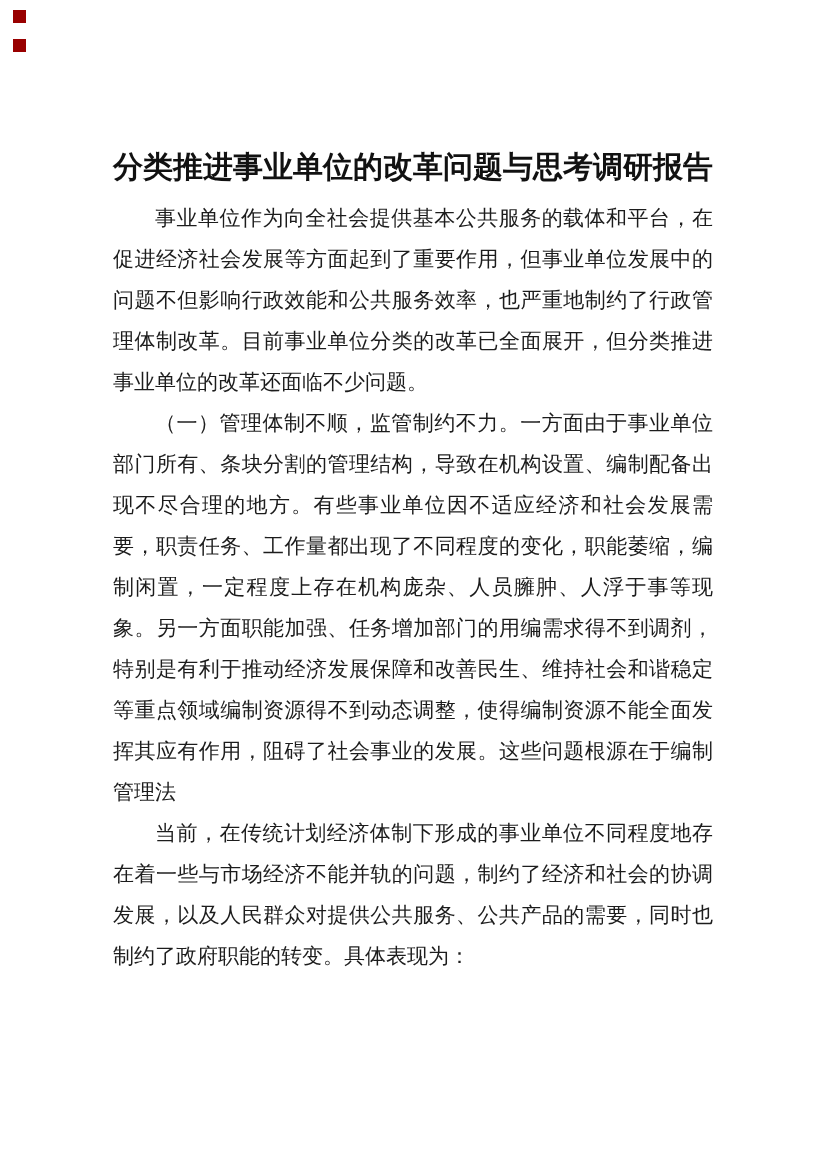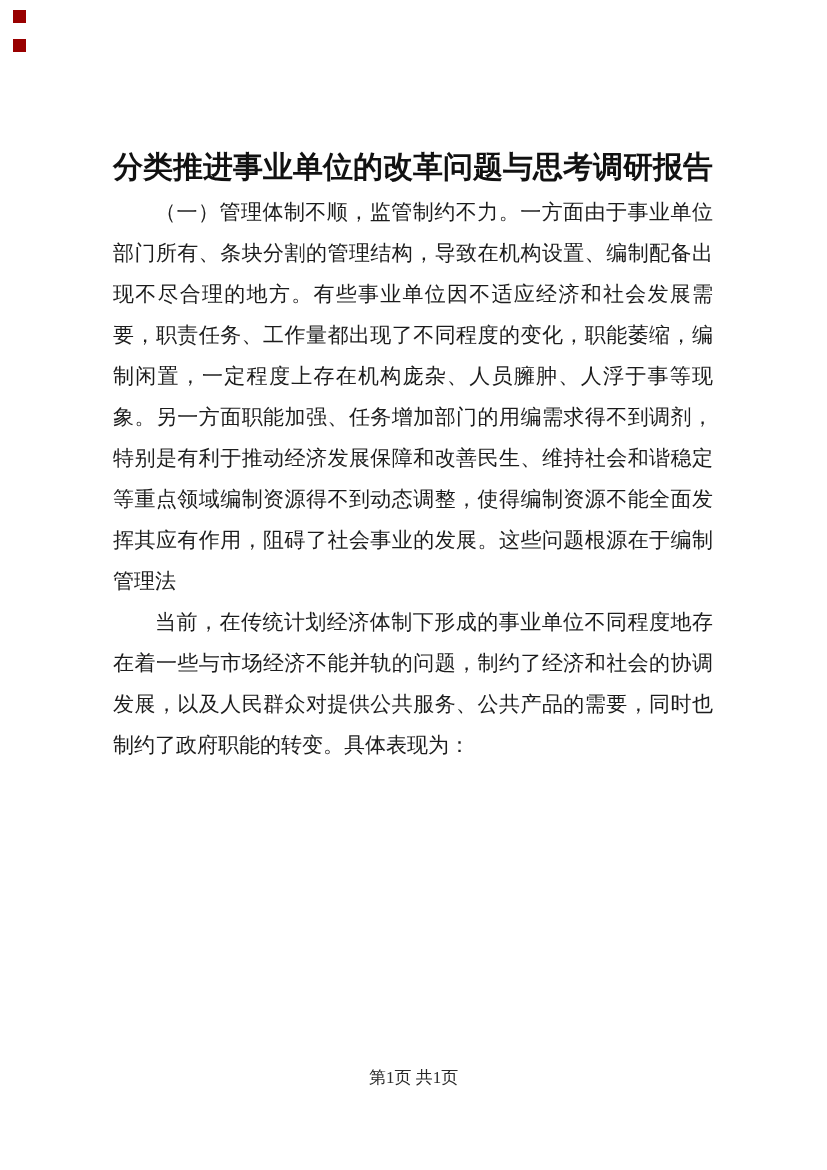--- a/index.html
+++ b/index.html
@@ -38,7 +38,7 @@
       line-height: 47px;
       text-align: center;
       color: #111111;
-      margin: 0 0 2px 0;
+      margin: 0 0 8px 0;
     }
     .doc-title span { display: block; }
     .body-text p {

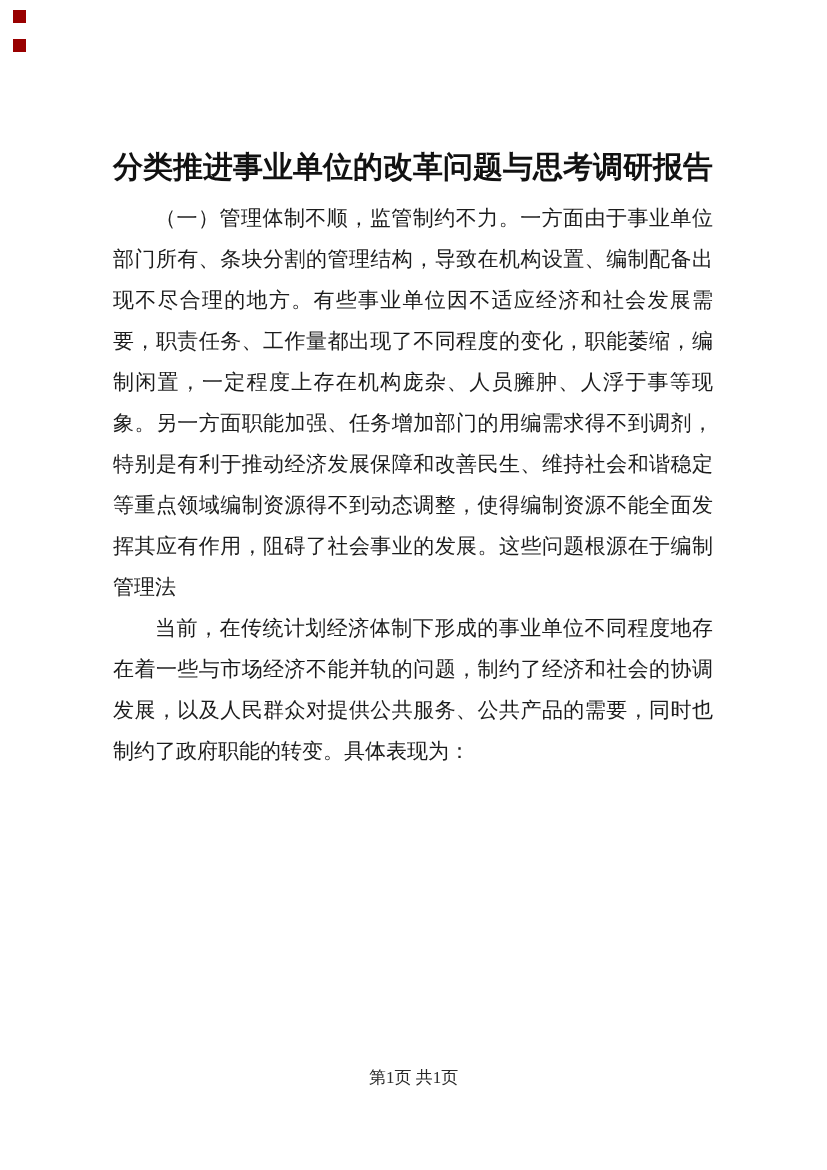--- a/index.html
+++ b/index.html
@@ -76,6 +76,7 @@
     </h1>
 
     <div class="body-text">
+      <p>事业单位作为向全社会提供基本公共服务的载体和平台，在促进经济社会发展等方面起到了重要作用，但事业单位发展中的问题不但影响行政效能和公共服务效率，也严重地制约了行政管理体制改革。目前事业单位分类的改革已全面展开，但分类推进事业单位的改革还面临不少问题。</p>
       <p>（一）管理体制不顺，监管制约不力。一方面由于事业单位部门所有、条块分割的管理结构，导致在机构设置、编制配备出现不尽合理的地方。有些事业单位因不适应经济和社会发展需要，职责任务、工作量都出现了不同程度的变化，职能萎缩，编制闲置，一定程度上存在机构庞杂、人员臃肿、人浮于事等现象。另一方面职能加强、任务增加部门的用编需求得不到调剂，特别是有利于推动经济发展保障和改善民生、维持社会和谐稳定等重点领域编制资源得不到动态调整，使得编制资源不能全面发挥其应有作用，阻碍了社会事业的发展。这些问题根源在于编制管理法</p>
       <p>当前，在传统计划经济体制下形成的事业单位不同程度地存在着一些与市场经济不能并轨的问题，制约了经济和社会的协调发展，以及人民群众对提供公共服务、公共产品的需要，同时也制约了政府职能的转变。具体表现为：</p>
     </div>

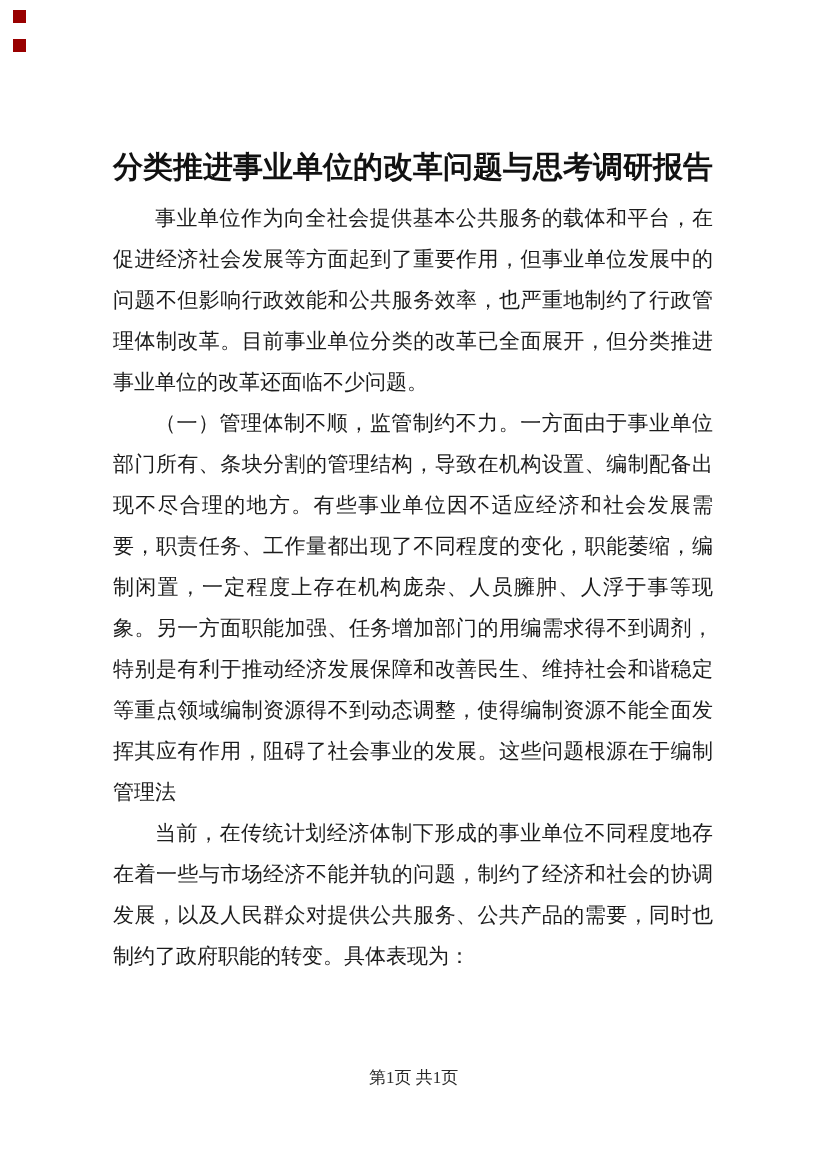--- a/index.html
+++ b/index.html
@@ -83,7 +83,6 @@
 
   </div>
 
-  <div class="footer">第1页 共1页</div>
 
 </div>
 

